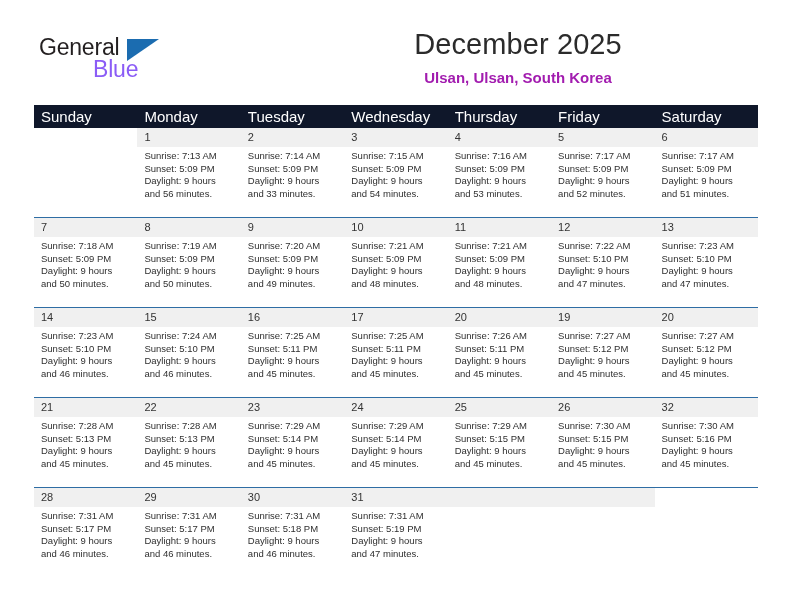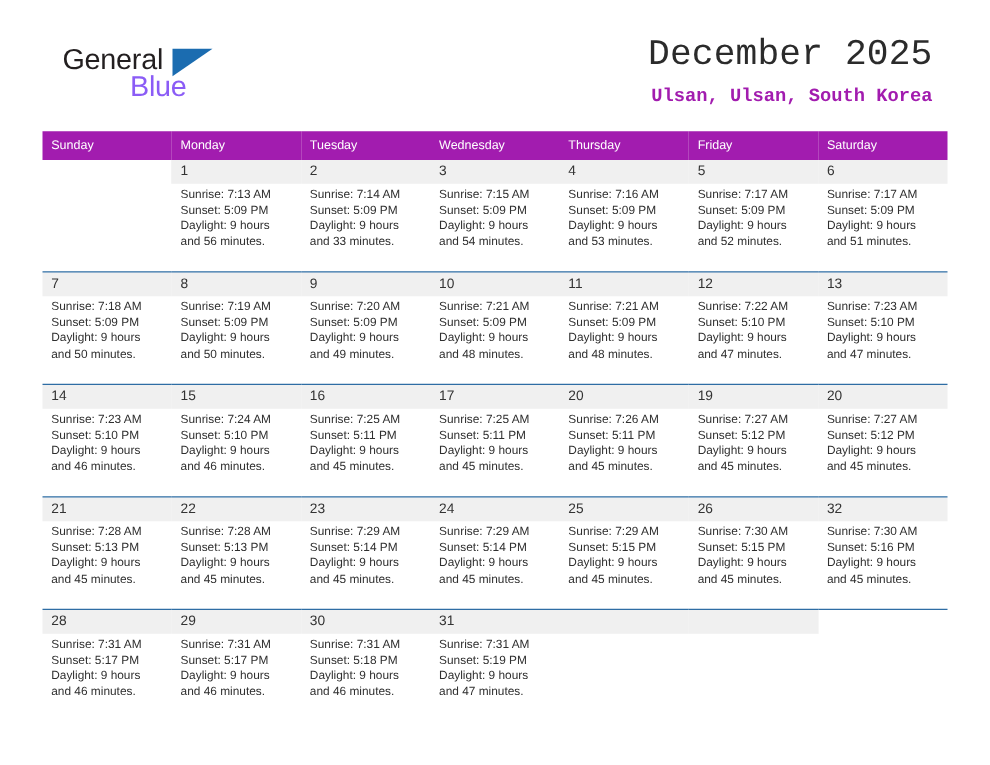--- a/index.html
+++ b/index.html
@@ -30,7 +30,7 @@
   }
   .logo {
     position: absolute;
-    left: 16px;
+    left: 5px;
     top: 8px;
     width: 180px;
     height: 56px;

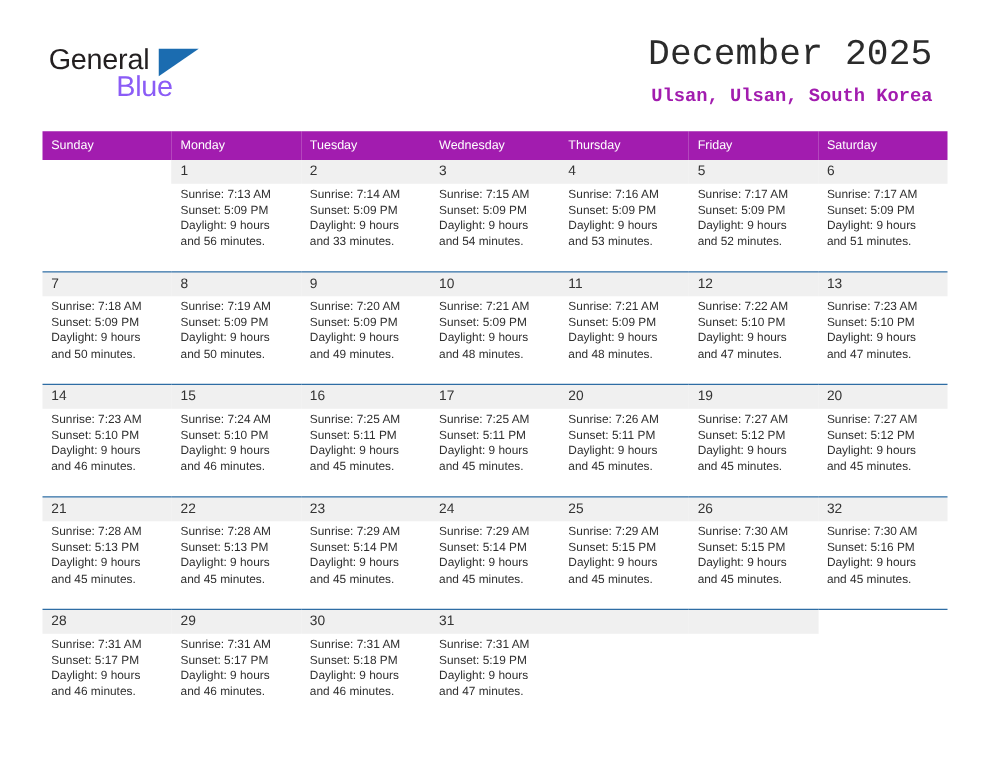--- a/index.html
+++ b/index.html
@@ -65,11 +65,10 @@
 
   .title-block {
     position: absolute;
-    right: 12px;
+    right: 0;
     top: 0;
-    text-align: right;
+    text-align: center;
     width: 480px;
-    font-family: Liberation Mono, monospace;
   }
   .cal-title {
     font-size: 29px;

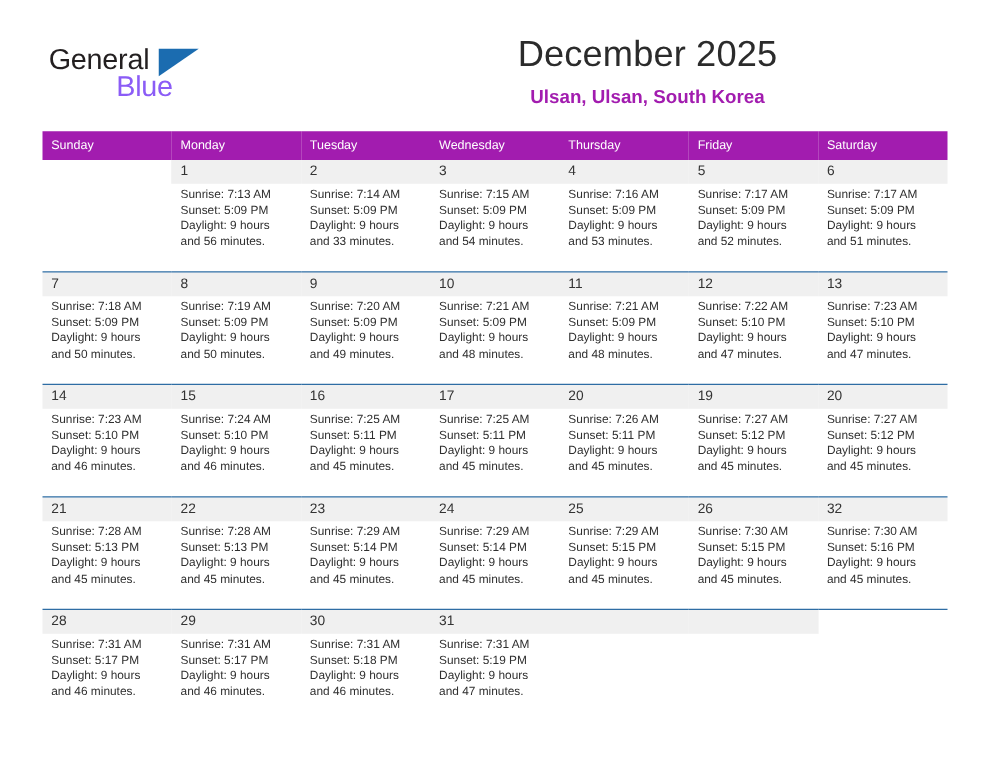--- a/index.html
+++ b/index.html
@@ -96,9 +96,9 @@
     table-layout: fixed;
   }
   .calendar th {
-    background: #a21caf;
+    background: #0f172a;
     color: #ffffff;
-    font-size: 10px;
+    font-size: 15px;
     font-weight: normal;
     text-align: left;
     padding: 5px 0 5px 7px;

